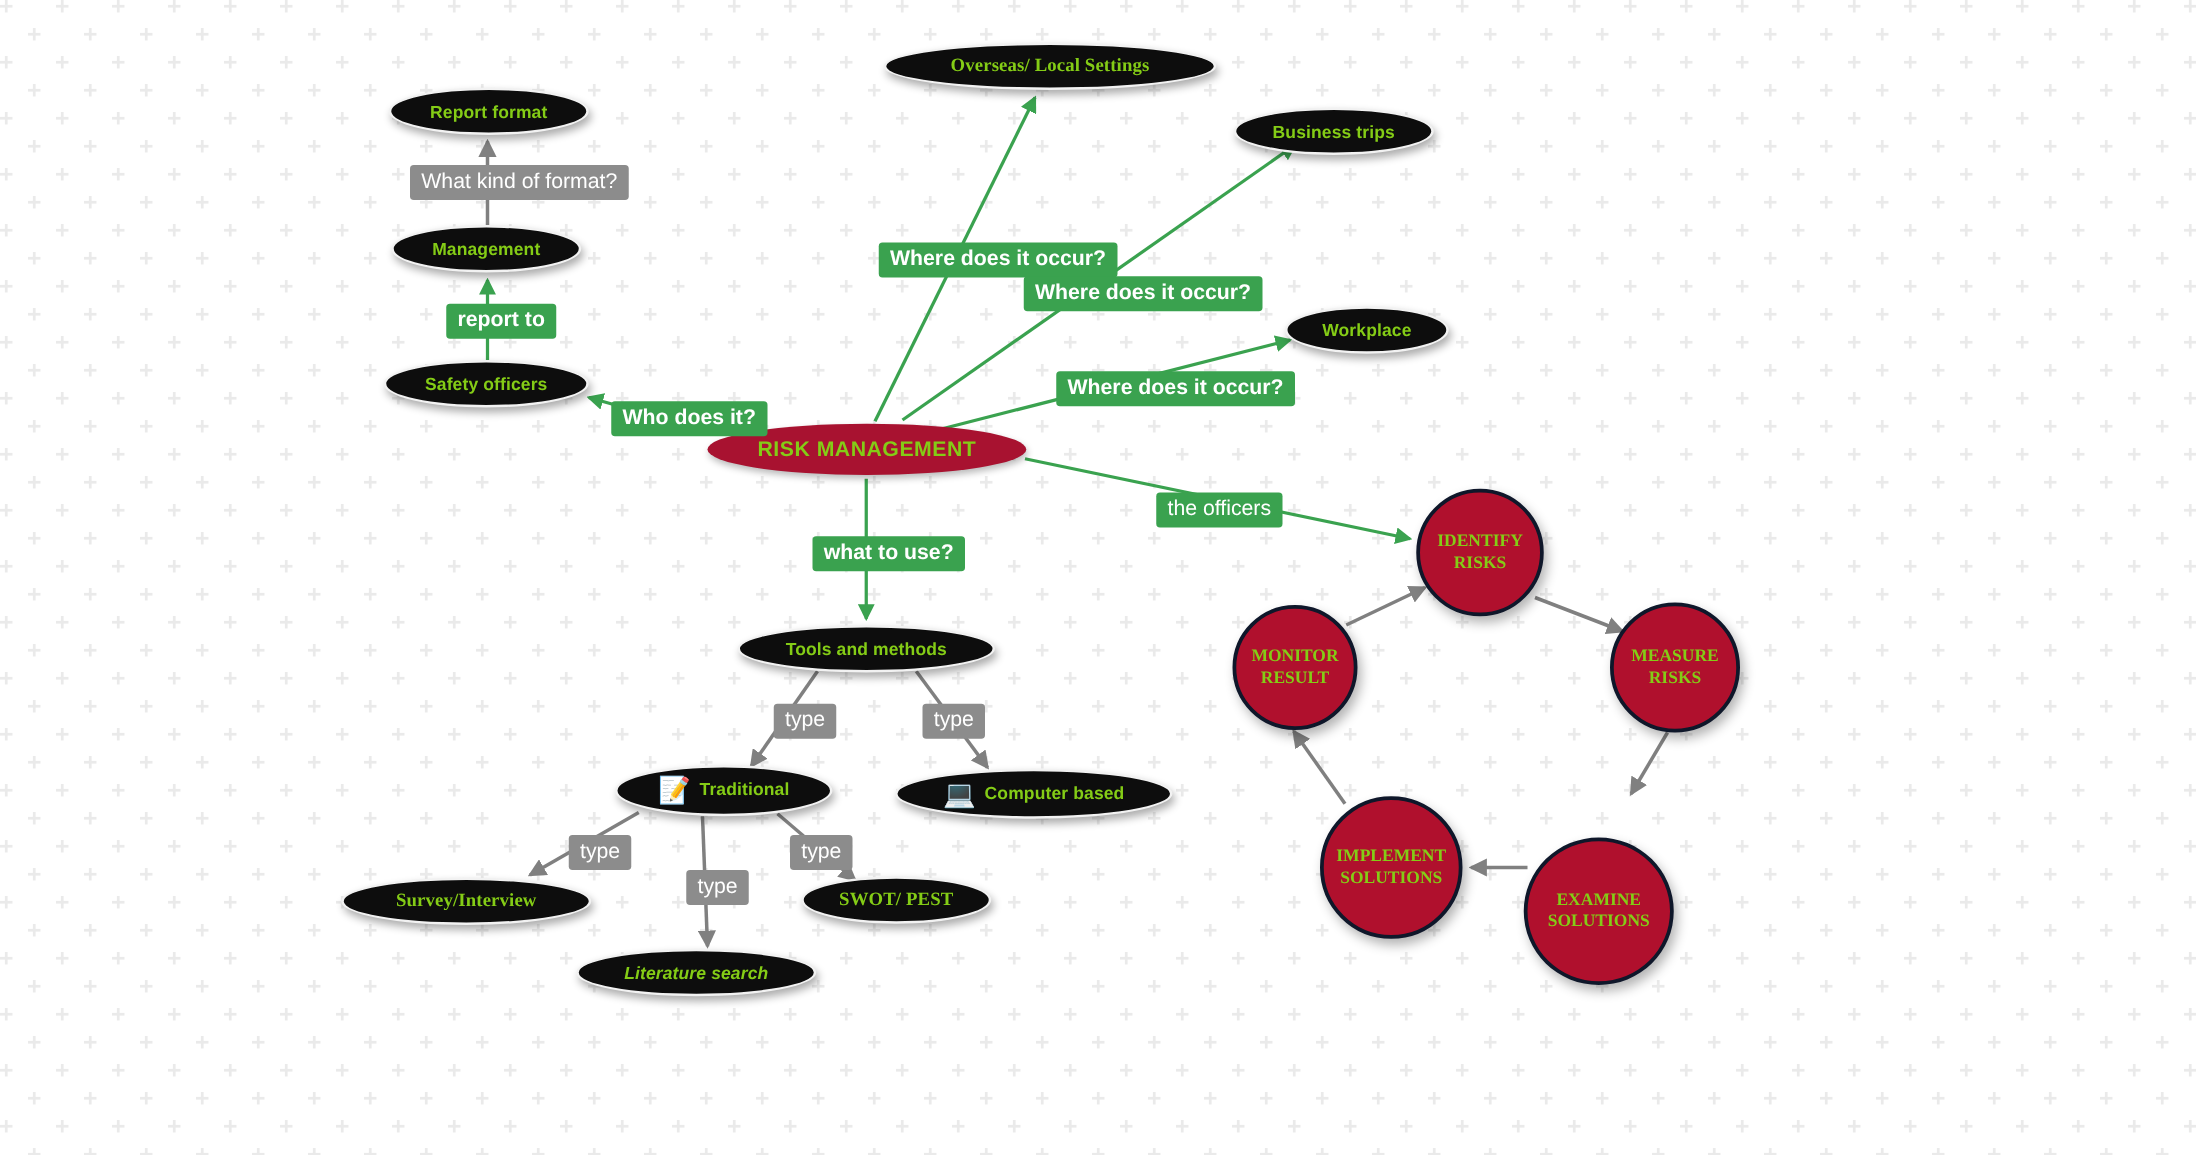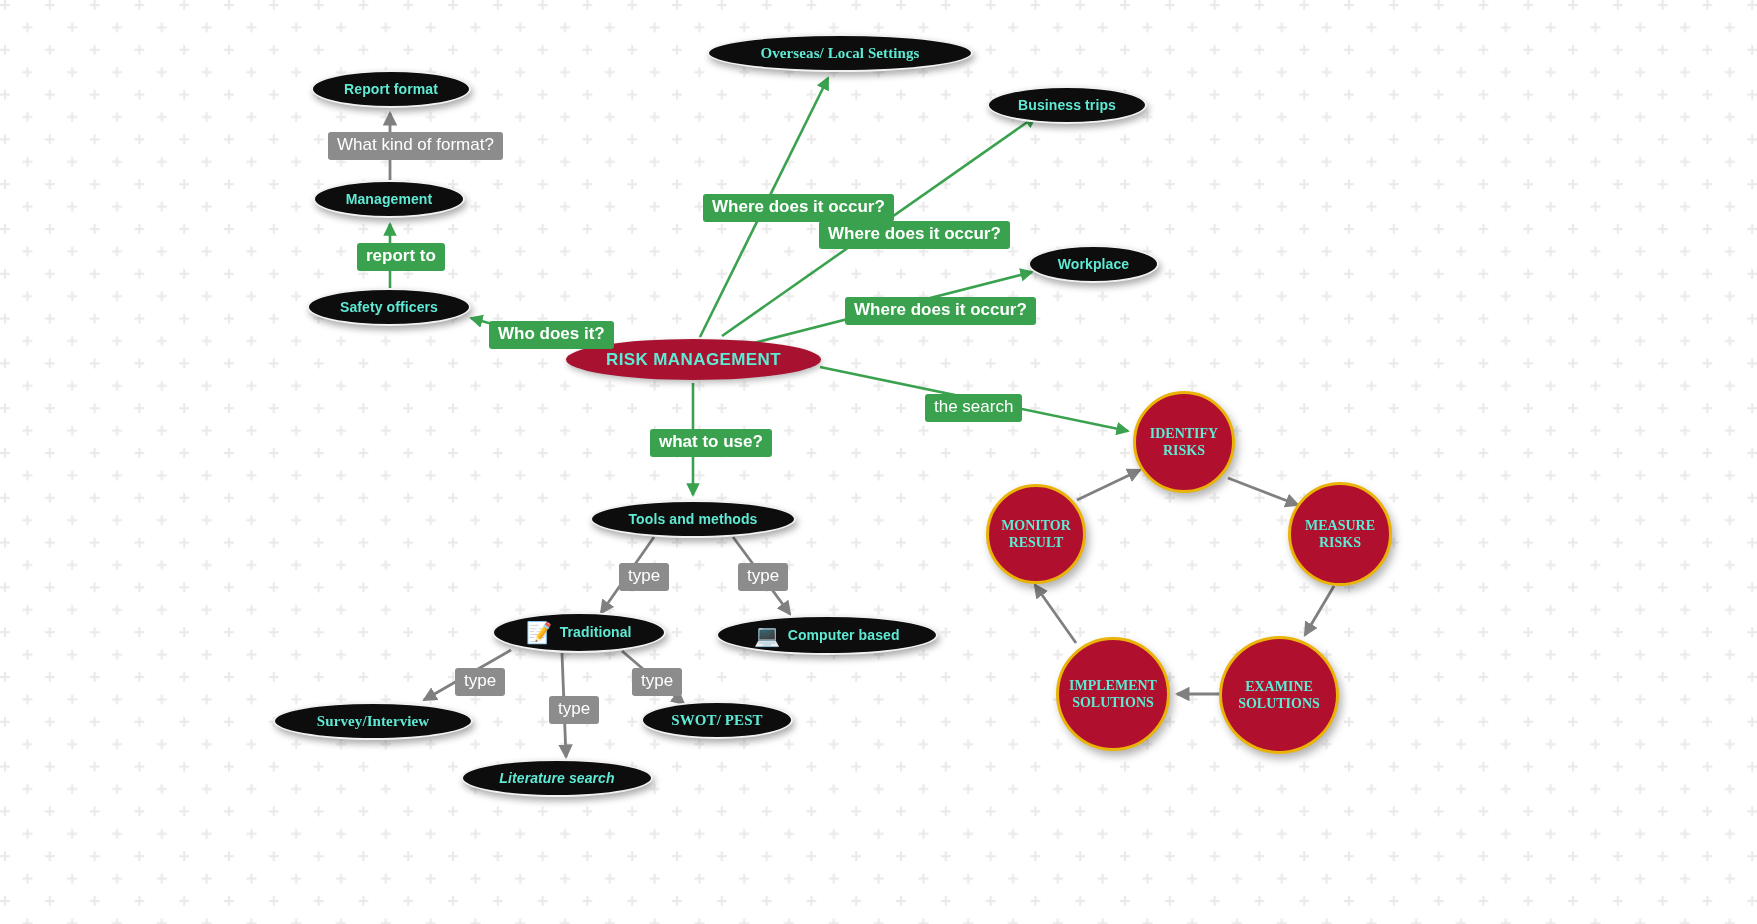--- a/index.html
+++ b/index.html
@@ -49,7 +49,7 @@
     align-items: center;
     justify-content: center;
     text-align: center;
-    color: #5eead4;
+    color: #84cc16;
     white-space: nowrap;
   }
 

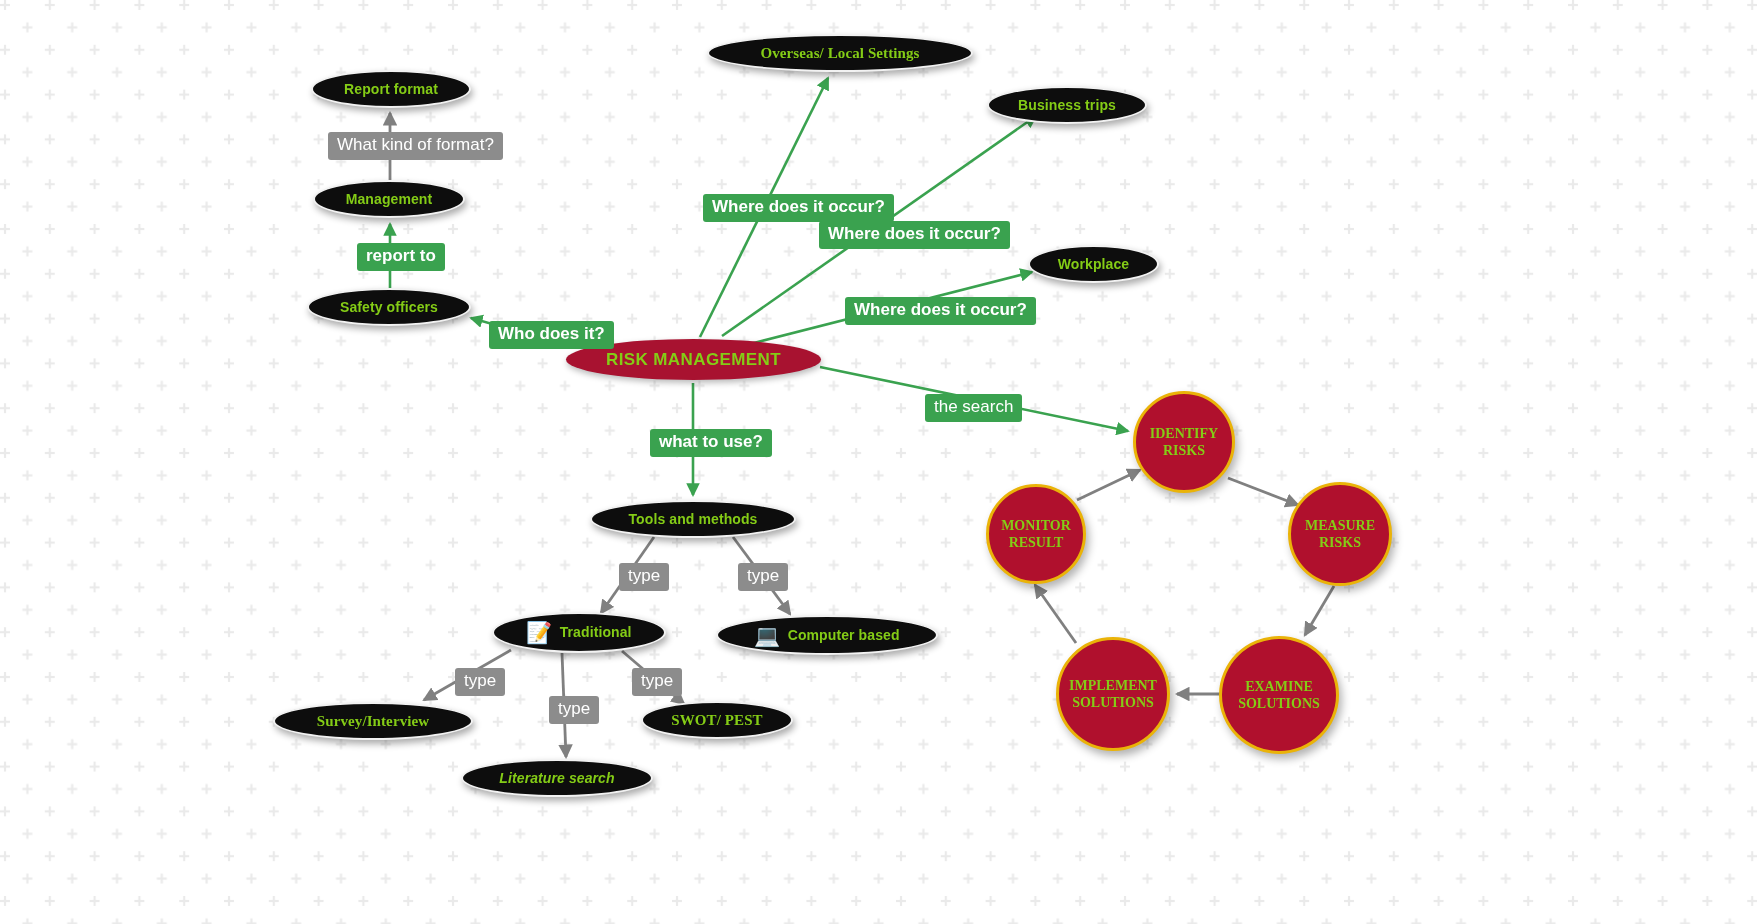--- a/index.html
+++ b/index.html
@@ -226,7 +226,7 @@
       <div class="edge-label green" style="left: 703px; top: 194px;">Where does it occur?</div>
       <div class="edge-label green" style="left: 819px; top: 221px;">Where does it occur?</div>
       <div class="edge-label green" style="left: 845px; top: 297px;">Where does it occur?</div>
-      <div class="edge-label green thin" style="left: 925px; top: 394px;">the search</div>
+      <div class="edge-label green thin" style="left: 925px; top: 394px;">the officers</div>
       <div class="edge-label green" style="left: 650px; top: 429px;">what to use?</div>
       <div class="edge-label gray" style="left: 619px; top: 563px;">type</div>
       <div class="edge-label gray" style="left: 738px; top: 563px;">type</div>

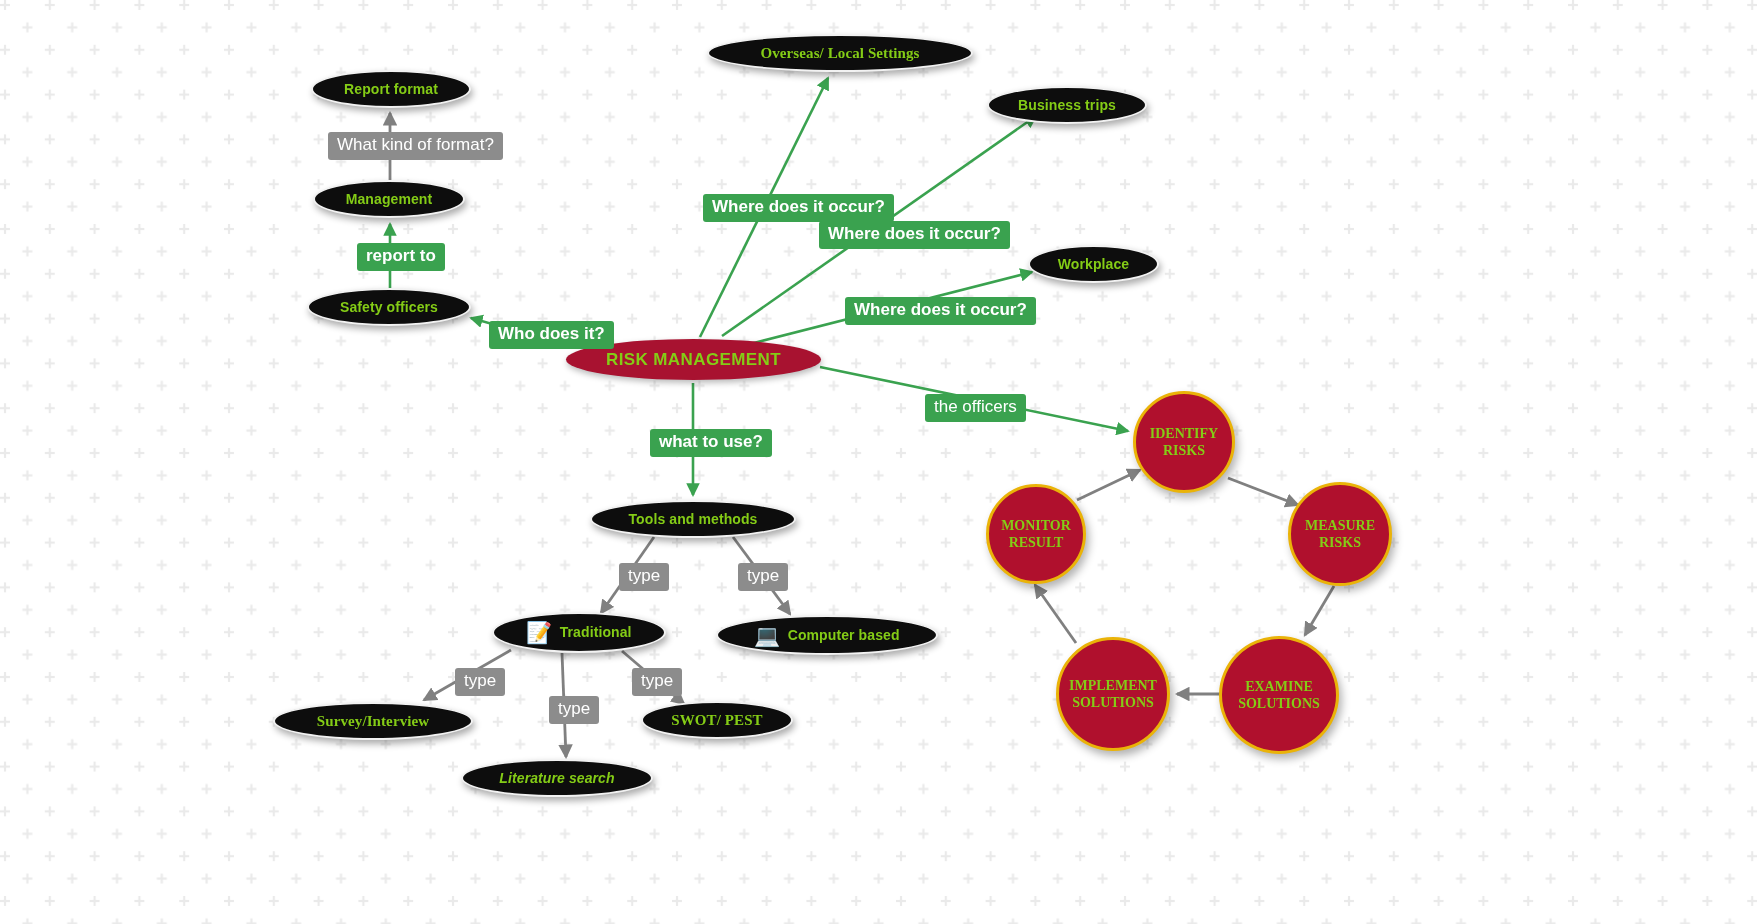--- a/index.html
+++ b/index.html
@@ -80,7 +80,7 @@
   .circle {
     background: #b0102d;
     border-radius: 50%;
-    border: 3px solid #eab308;
+    border: 3px solid #0f172a;
     box-shadow: 3px 5px 9px rgba(0,0,0,0.3);
     font-family: "Liberation Serif", serif;
     font-weight: bold;

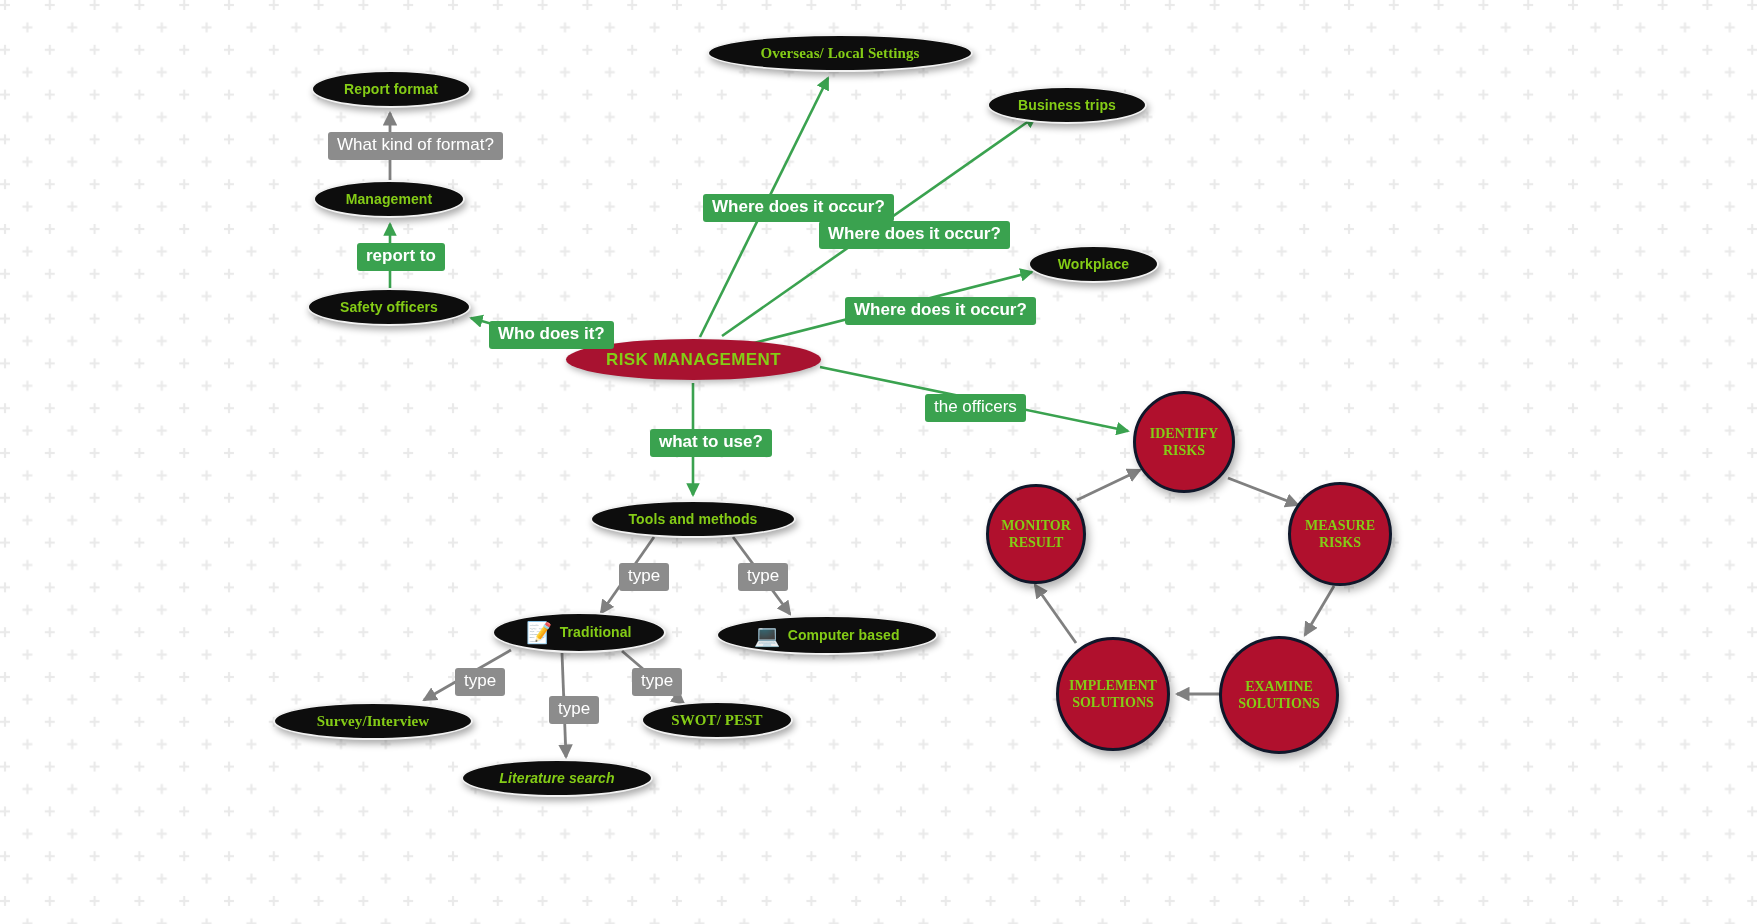--- a/index.html
+++ b/index.html
@@ -209,7 +209,7 @@
       <div class="node circle" style="left: 1288px; top: 482px; width: 104px; height: 104px; font-size: 14px;">
         <span><span>MEASURE RISKS</span></span>
       </div>
-      <div class="node circle" style="left: 1219px; top: 636px; width: 120px; height: 118px; font-size: 14px;">
+      <div class="node circle" style="left: 1219px; top: 670px; width: 120px; height: 118px; font-size: 14px;">
         <span><span>EXAMINE SOLUTIONS</span></span>
       </div>
       <div class="node circle" style="left: 1056px; top: 637px; width: 114px; height: 114px; font-size: 14px;">

